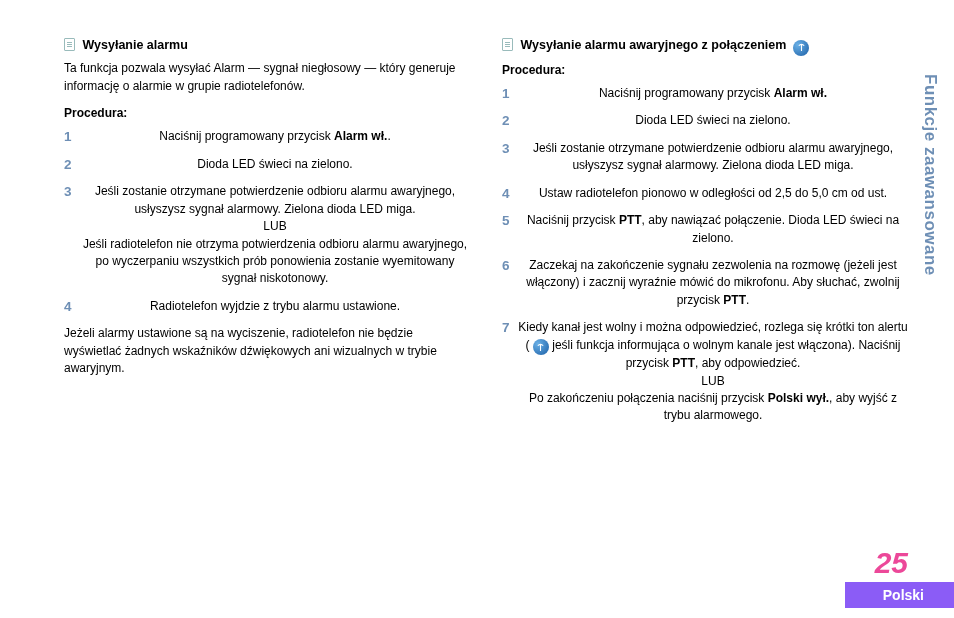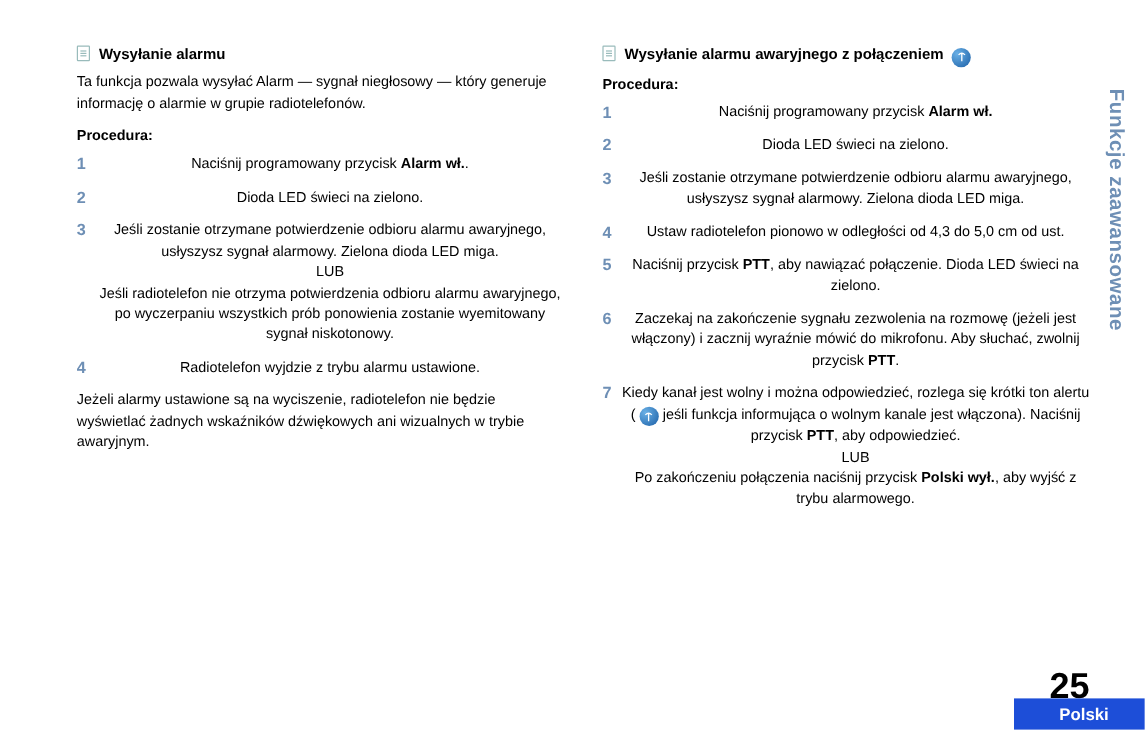--- a/index.html
+++ b/index.html
@@ -159,7 +159,7 @@
         </li>
         <li>
           <span class="num">4</span>
-          <div class="step-body">Ustaw radiotelefon pionowo w odległości od 4,3 do 5,0 cm od ust.</div>
+          <div class="step-body">Ustaw radiotelefon pionowo w odległości od 2,5 do 5,0 cm od ust.</div>
         </li>
         <li>
           <span class="num">5</span>

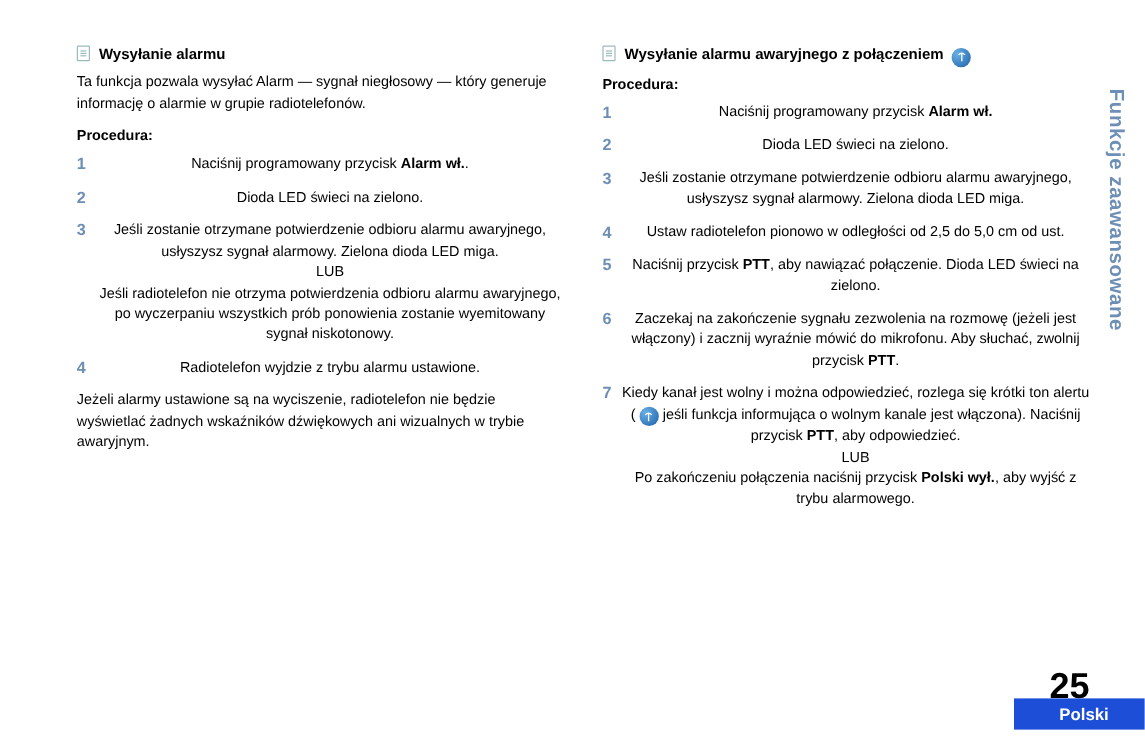--- a/index.html
+++ b/index.html
@@ -84,10 +84,11 @@
   .page-number {
     position: absolute;
     right: 46px;
-    bottom: 28px;
-    color: #000000;
+    bottom: 38px;
+    color: #ec4899;
     font-size: 30px;
     font-weight: bold;
+    font-style: italic;
   }
   .lang-tab {
     position: absolute;

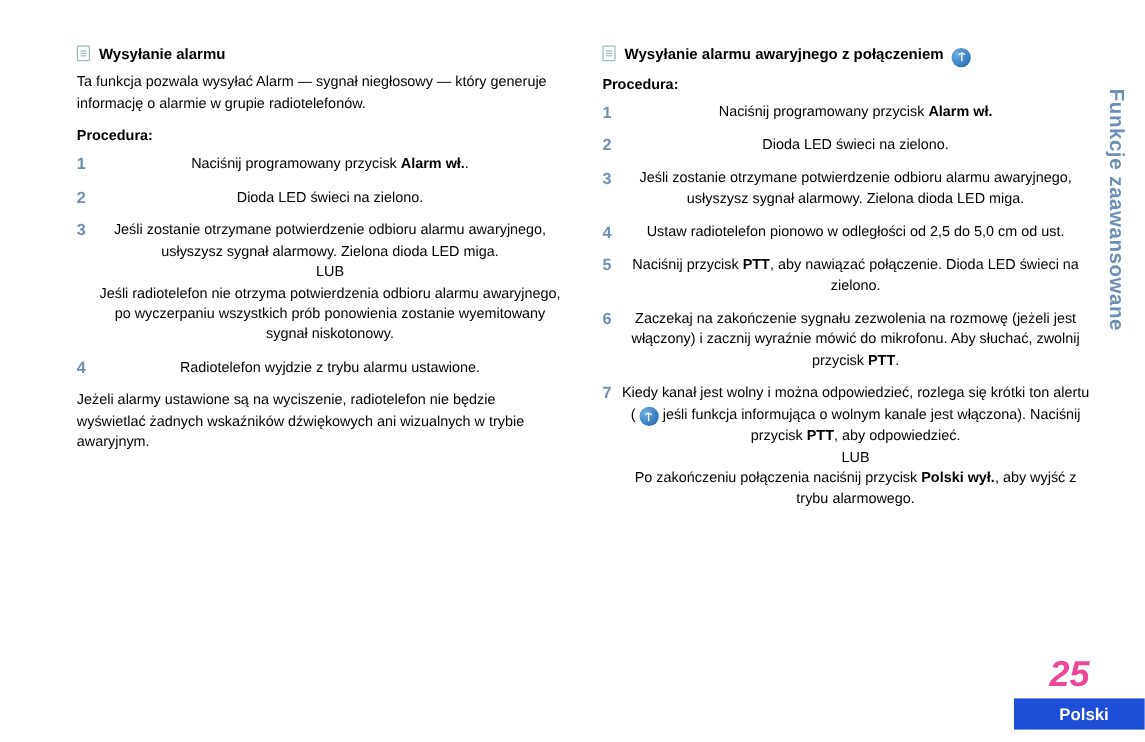--- a/index.html
+++ b/index.html
@@ -94,7 +94,7 @@
     position: absolute;
     right: 0;
     bottom: 10px;
-    background: #1d4ed8;
+    background: #8b5cf6;
     color: #fff;
     font-weight: bold;
     font-size: 14px;

